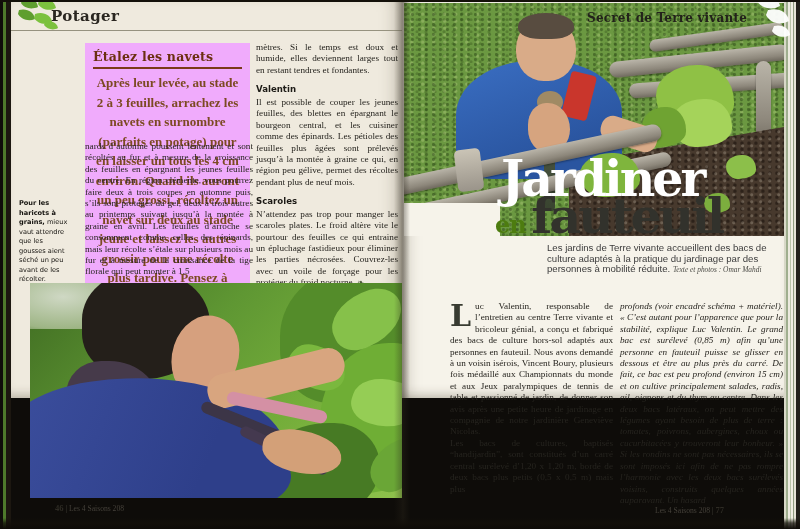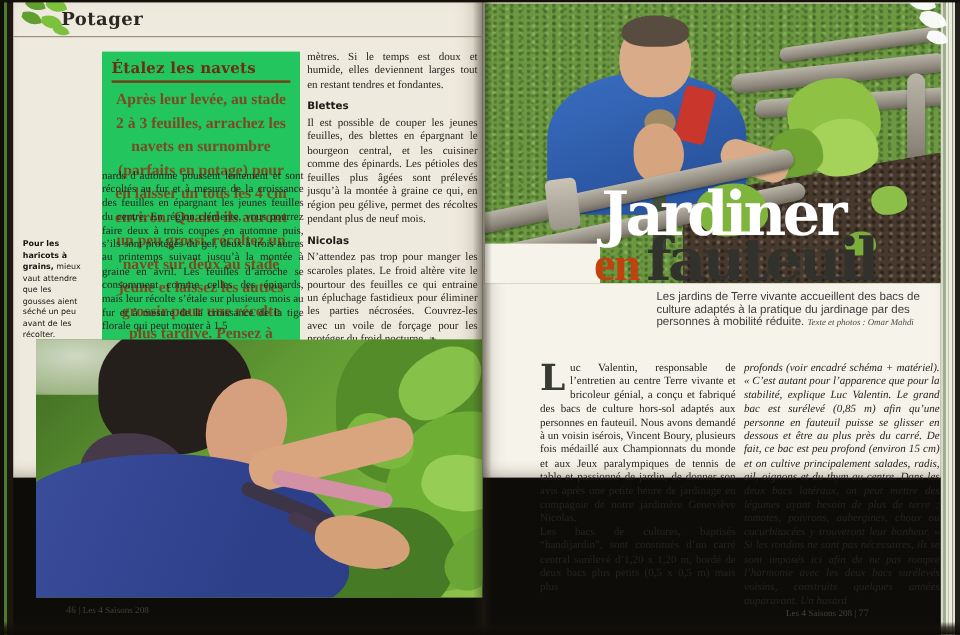--- a/index.html
+++ b/index.html
@@ -224,6 +224,7 @@
       <div class="photo-notch"></div>
     </div>
 
+    <div class="section-label-right">Secret de Terre vivante</div>
 
     <svg class="corner-leaf" viewBox="0 0 52 52">
       <g fill="#ffffff" opacity="0.95">

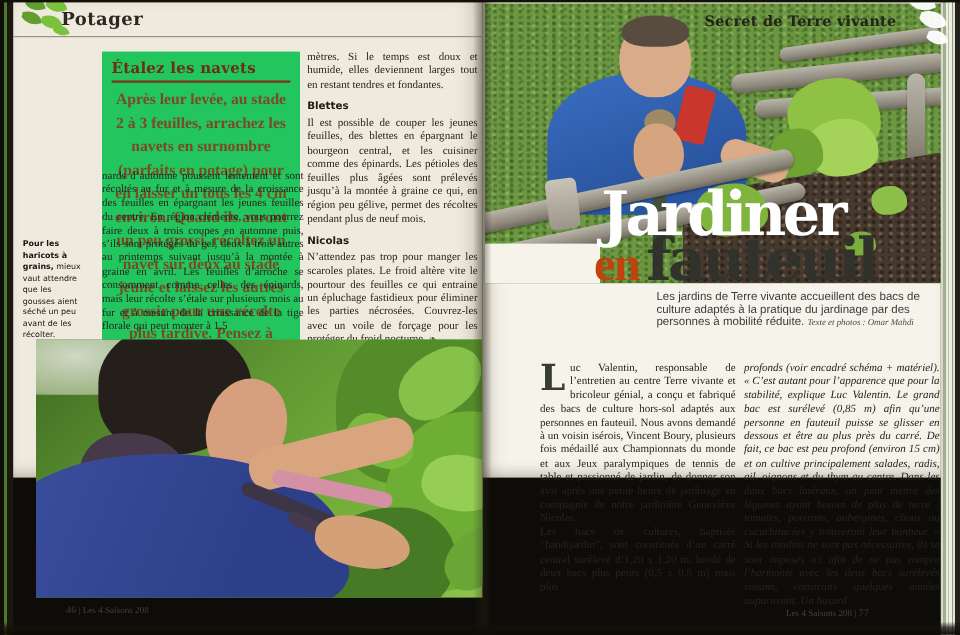--- a/index.html
+++ b/index.html
@@ -25,7 +25,7 @@
     font-size:15px;color:#2b2721;letter-spacing:.4px;}
   .header-rule{position:absolute;left:0;top:30px;width:391px;height:1px;background:#96927f;}
   .leaf-logo{position:absolute;left:6px;top:-4px;width:46px;height:38px;}
-  .callout{position:absolute;left:74px;top:43px;width:165px;background:#22c55e;padding:6px 8px 7px;box-sizing:border-box;}
+  .callout{position:absolute;left:74px;top:43px;width:165px;background:#f0abfc;padding:6px 8px 7px;box-sizing:border-box;}
   .callout-title{font-family:"DejaVu Serif",serif;font-weight:bold;font-size:12.5px;color:#6b2f10;
     border-bottom:2px solid #7a3a18;padding-bottom:3px;margin-bottom:4px;letter-spacing:.2px;}
   .callout-body{font-family:Liberation Serif, serif;font-weight:bold;font-size:13px;line-height:1.5;color:#7c4a22;text-align:center;}

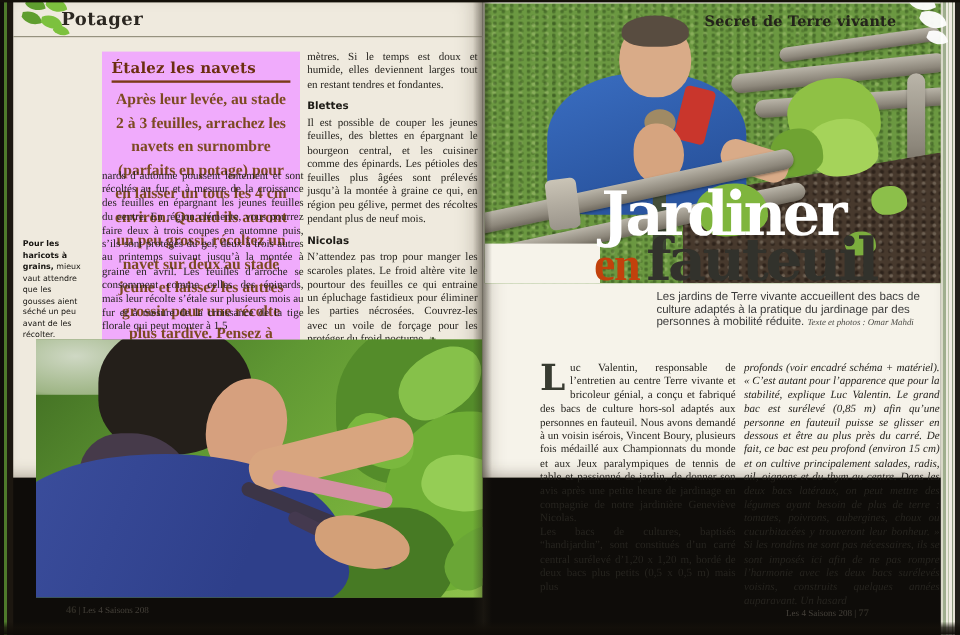--- a/index.html
+++ b/index.html
@@ -161,7 +161,7 @@
 
     <div class="col2-left body-text">
       <p style="margin:0;">mètres. Si le temps est doux et humide, elles deviennent larges tout en restant tendres et fondantes.</p>
-      <div class="subhead">Blettes</div>
+      <div class="subhead">Valentin</div>
       <p style="margin:0;">Il est possible de couper les jeunes feuilles, des blettes en épargnant le bourgeon central, et les cuisiner comme des épinards. Les pétioles des feuilles plus âgées sont prélevés jusqu’à la montée à graine ce qui, en région peu gélive, permet des récoltes pendant plus de neuf mois.</p>
       <div class="subhead">Nicolas</div>
       <p style="margin:0;"><span>N’attendez pas trop pour manger les scaroles plates. Le froid altère vite le pourtour des feuilles ce qui entraine un épluchage fastidieux pour éliminer les parties nécrosées. Couvrez-les avec un voile de forçage pour les protéger du froid nocturne.</span> <span class="orn">❧</span></p>

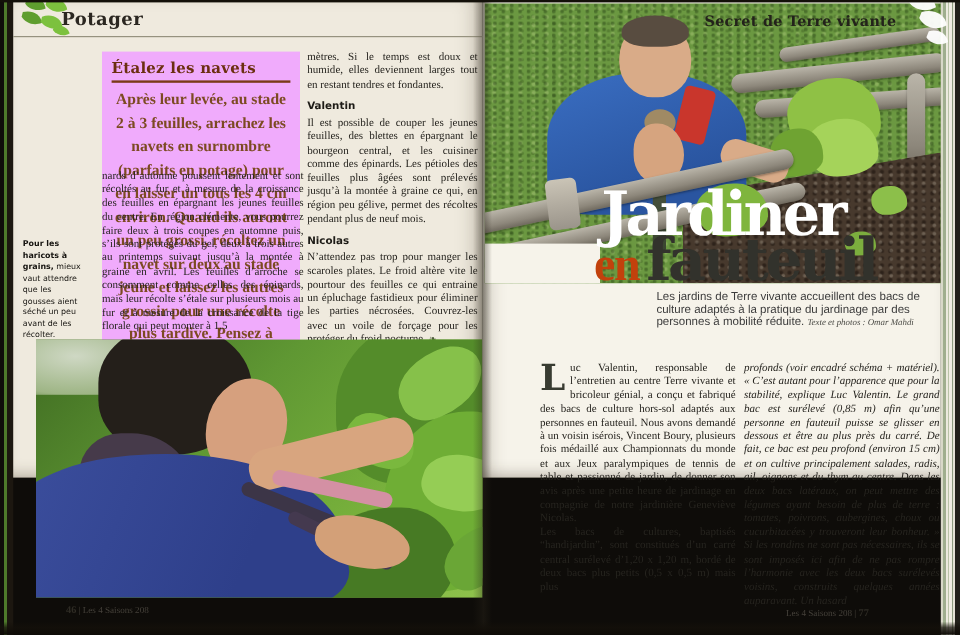--- a/index.html
+++ b/index.html
@@ -163,7 +163,7 @@
       <p style="margin:0;">mètres. Si le temps est doux et humide, elles deviennent larges tout en restant tendres et fondantes.</p>
       <div class="subhead">Valentin</div>
       <p style="margin:0;">Il est possible de couper les jeunes feuilles, des blettes en épargnant le bourgeon central, et les cuisiner comme des épinards. Les pétioles des feuilles plus âgées sont prélevés jusqu’à la montée à graine ce qui, en région peu gélive, permet des récoltes pendant plus de neuf mois.</p>
-      <div class="subhead">Nicolas</div>
+      <div class="subhead">Scaroles</div>
       <p style="margin:0;"><span>N’attendez pas trop pour manger les scaroles plates. Le froid altère vite le pourtour des feuilles ce qui entraine un épluchage fastidieux pour éliminer les parties nécrosées. Couvrez-les avec un voile de forçage pour les protéger du froid nocturne.</span> <span class="orn">❧</span></p>
     </div>
 

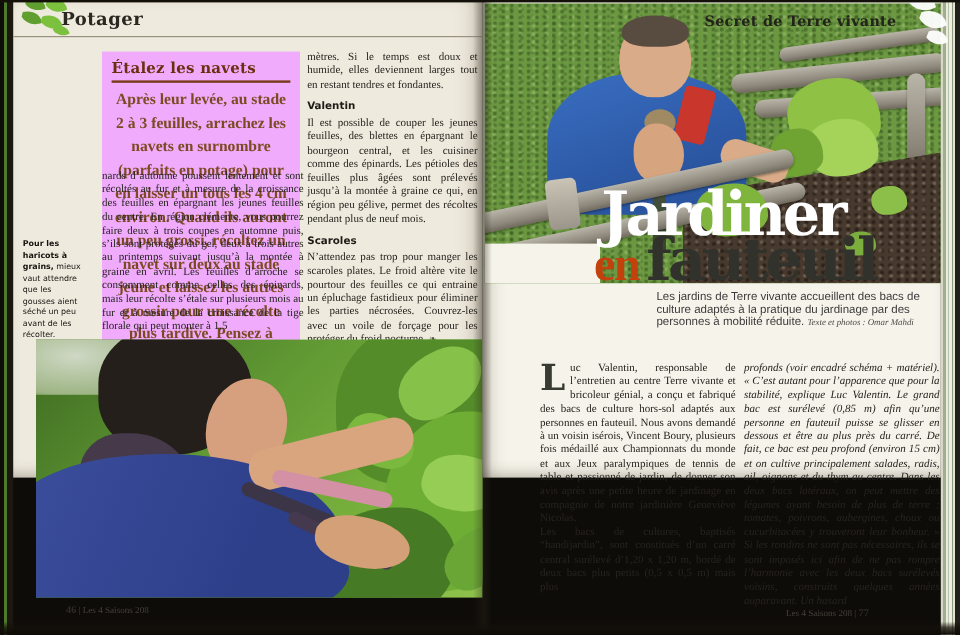--- a/index.html
+++ b/index.html
@@ -113,7 +113,7 @@
   .title-line1{display:block;margin-left:6px;font-size:49px;letter-spacing:-3px;color:#ffffff;
     transform:scaleY(1.04);transform-origin:top left;}
   .title-line2{display:block;margin-top:-10px;color:#32322c;white-space:nowrap;}
-  .title-en{font-size:40px;letter-spacing:-1px;color:#c2410c;font-family:Liberation Serif, serif;}
+  .title-en{font-size:24px;letter-spacing:-1px;color:#4d7c0f;}
   .title-fauteuil{font-size:49px;letter-spacing:-3px;}
   .standfirst{position:absolute;left:145px;top:243px;width:222px;z-index:6;
     font-family:"Liberation Sans",sans-serif;font-size:9.6px;line-height:1.1;color:#3c3c3c;}

